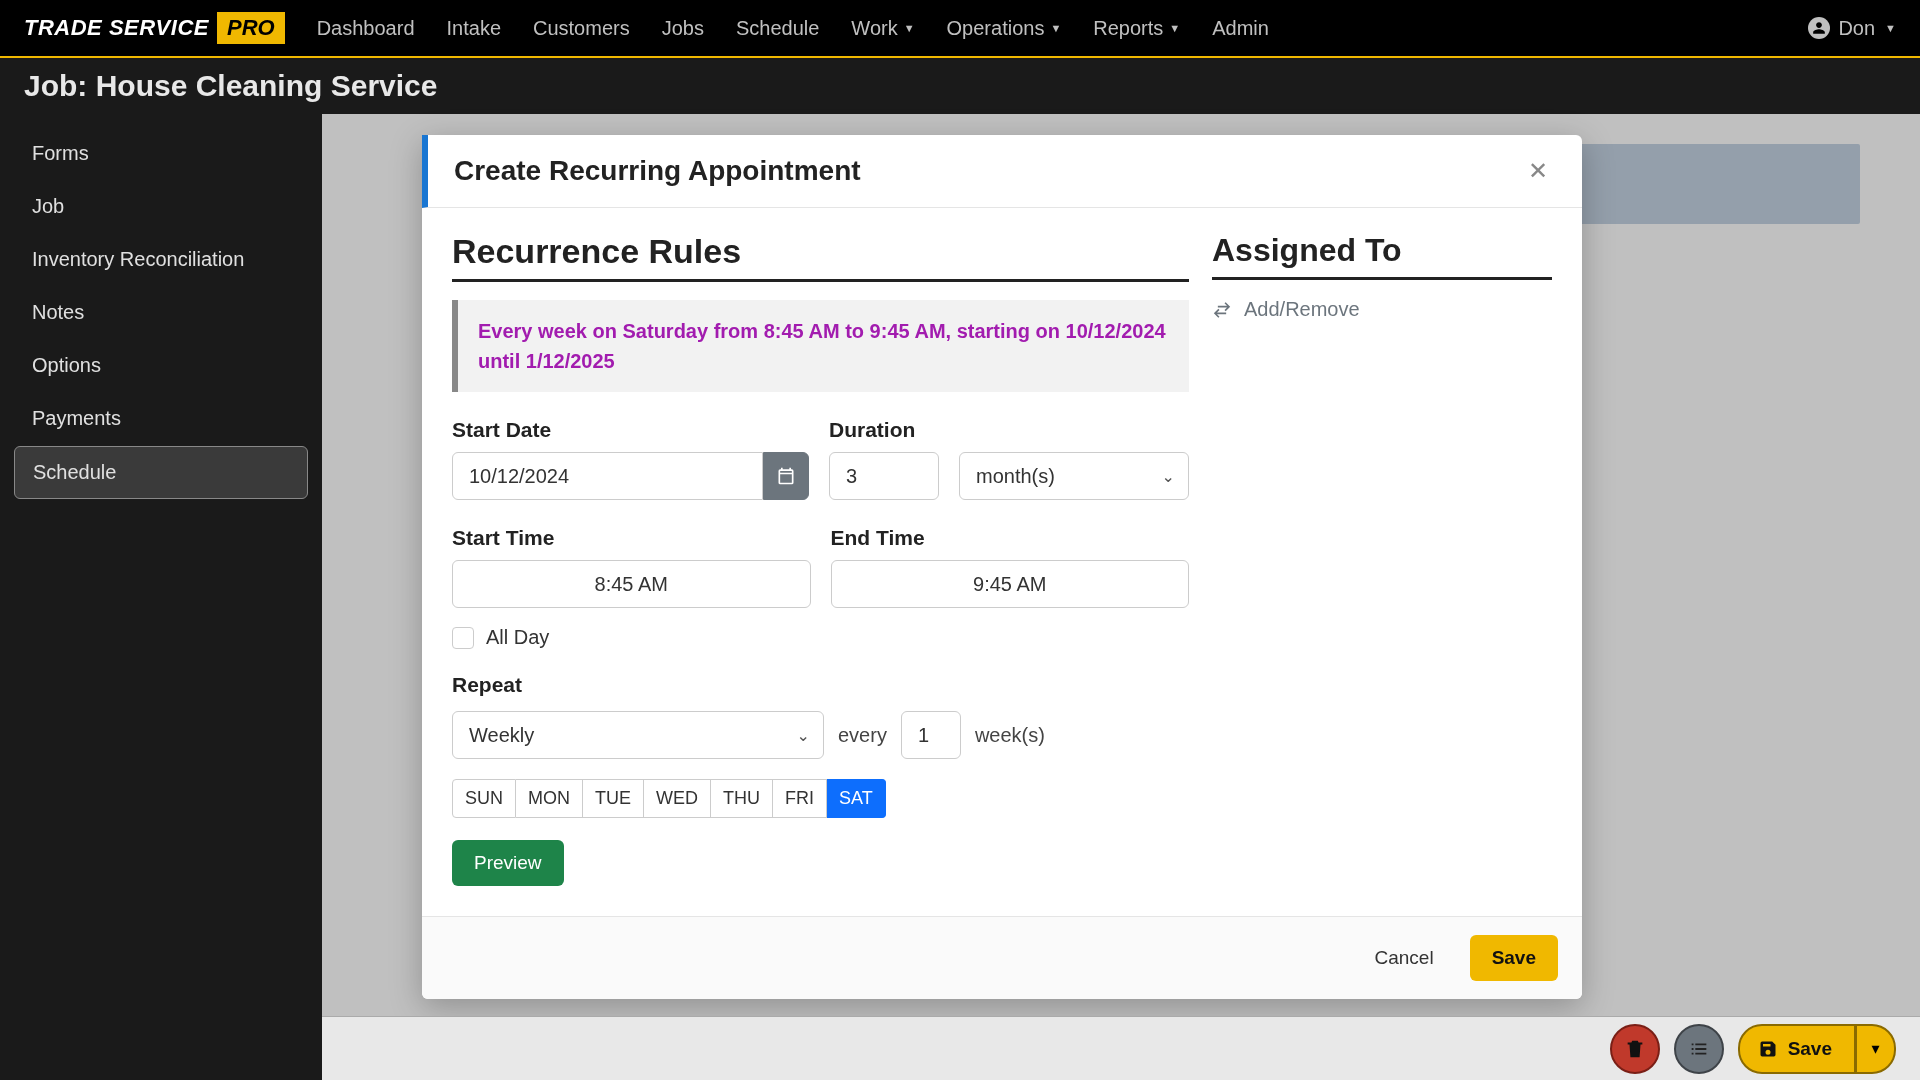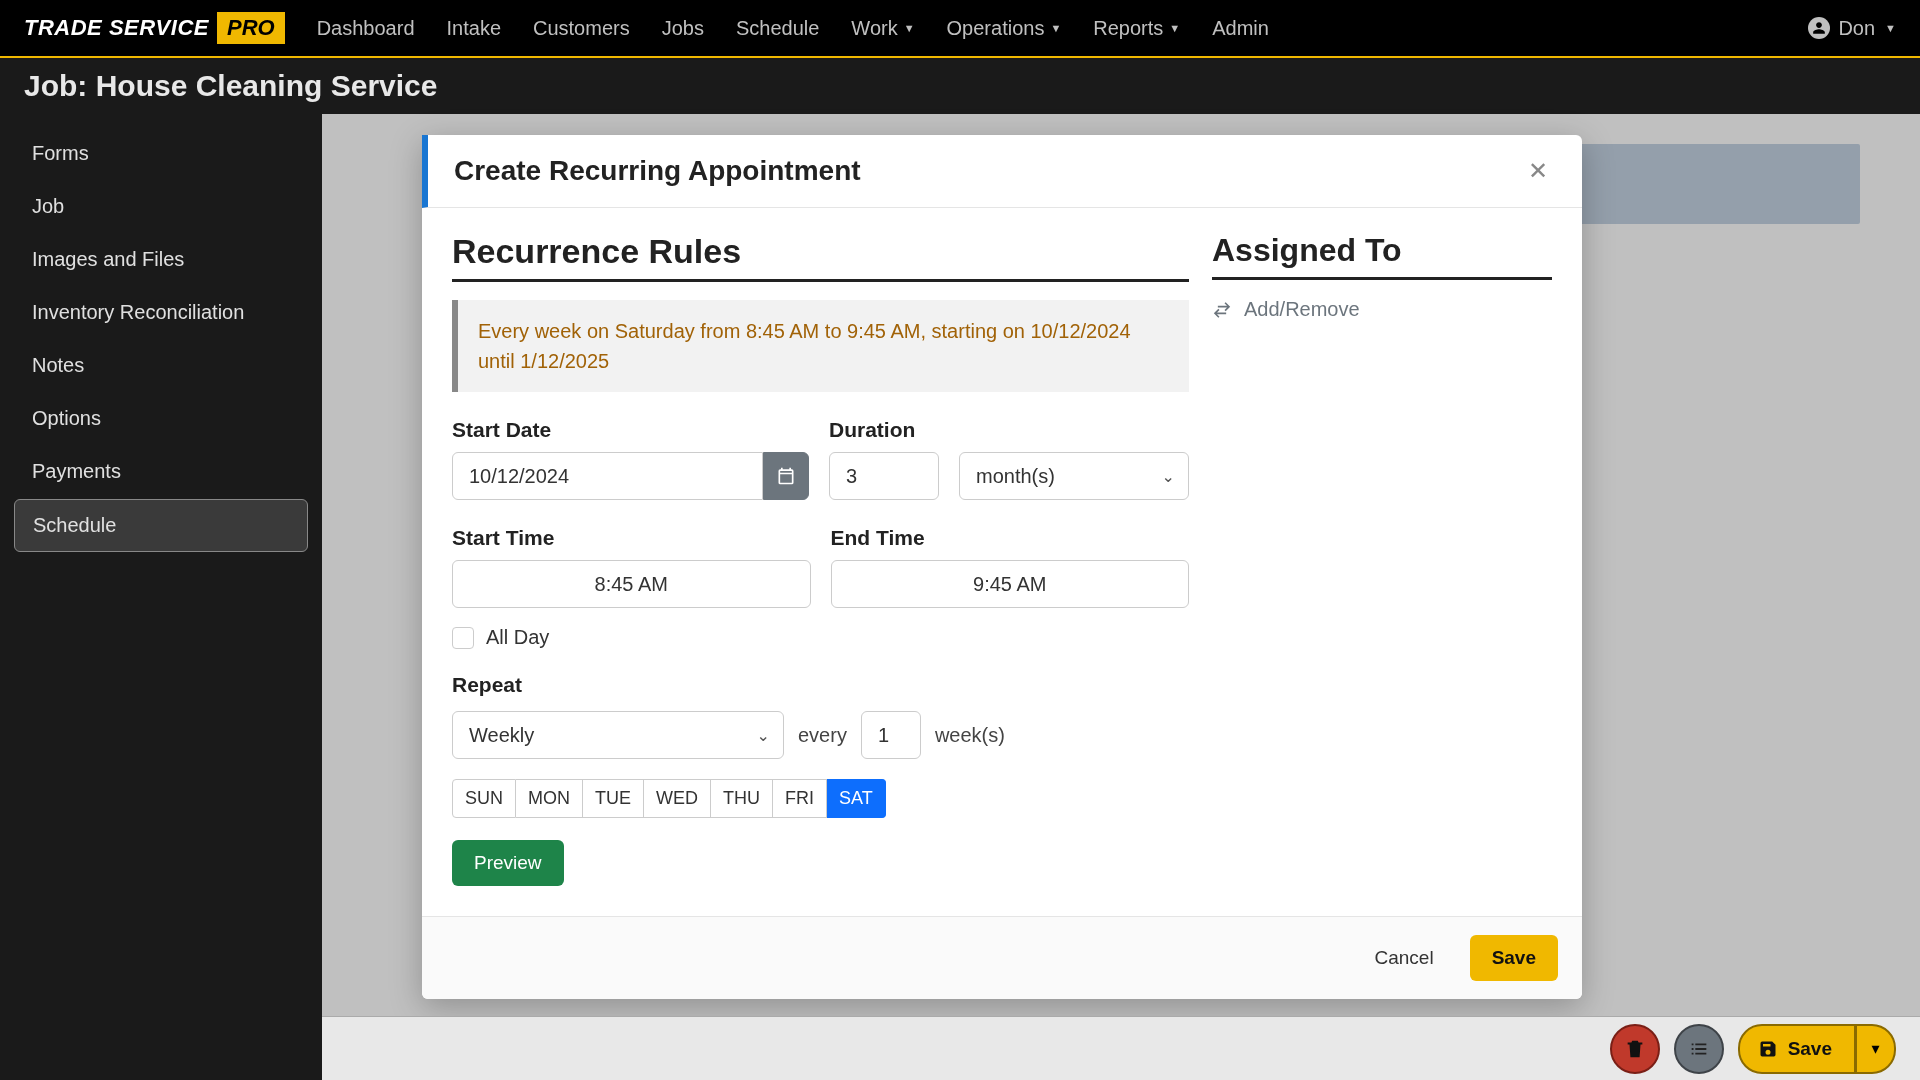--- a/index.html
+++ b/index.html
@@ -136,7 +136,6 @@
   <div class="sidebar" id="sidebar">
       <div class="side-item">Forms</div>
       <div class="side-item">Job</div>
-      <div class="side-item">Images and Files</div>
       <div class="side-item">Inventory Reconciliation</div>
       <div class="side-item">Notes</div>
       <div class="side-item">Options</div>

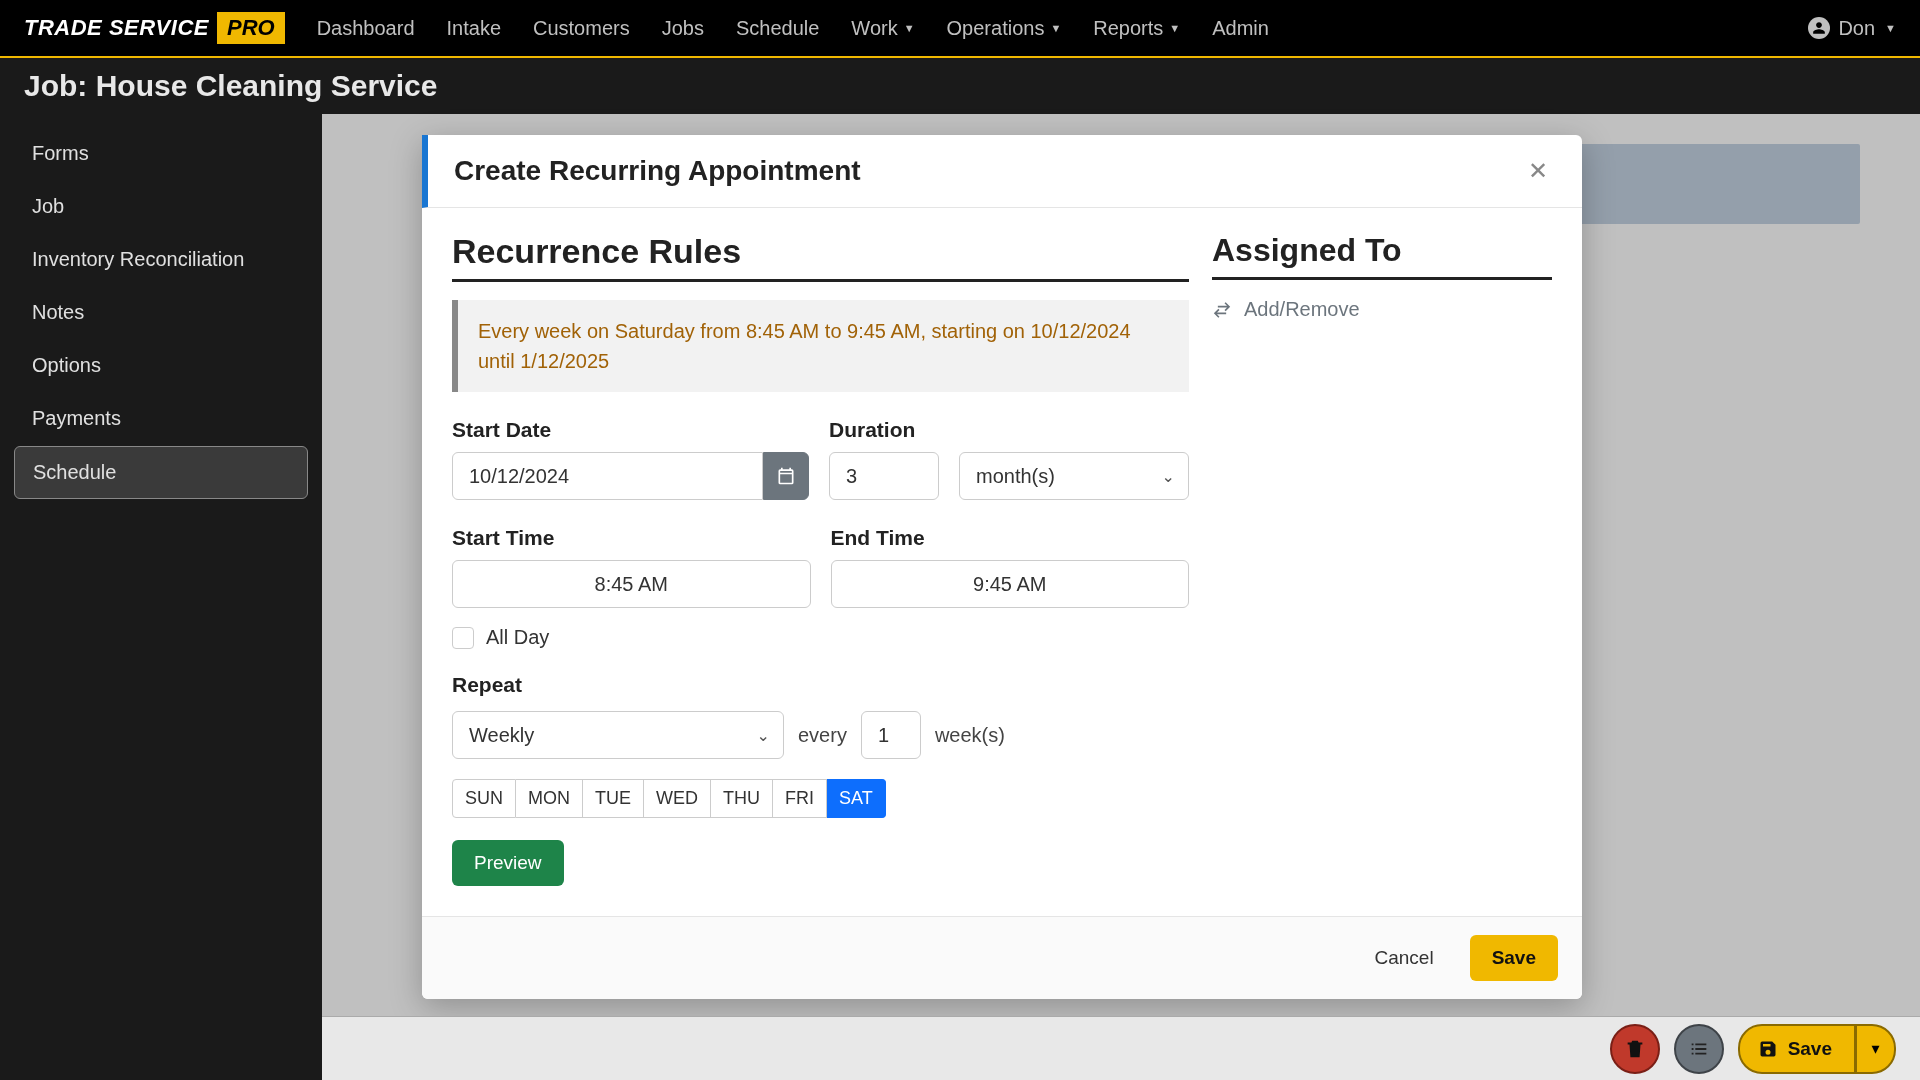--- a/index.html
+++ b/index.html
@@ -45,7 +45,7 @@
 .section-title { font-size: 34px; font-weight: 800; color: #222; border-bottom: 3px solid #222; padding-bottom: 8px; margin-bottom: 18px; }
 .section-title.sm { font-size: 32px; }
 
-.summary-box { border-left: 6px solid #888; background: #f2f2f2; padding: 16px 20px; font-size: 20px; color: #a16207; line-height: 1.5; margin-bottom: 26px; }
+.summary-box { border-left: 6px solid #888; background: #f2f2f2; padding: 16px 20px; font-size: 20px; color: #a21caf; line-height: 1.5; margin-bottom: 26px; font-weight: bold; }
 
 .form-row { display: flex; gap: 20px; margin-bottom: 26px; }
 .form-group { display: flex; flex-direction: column; gap: 10px; }

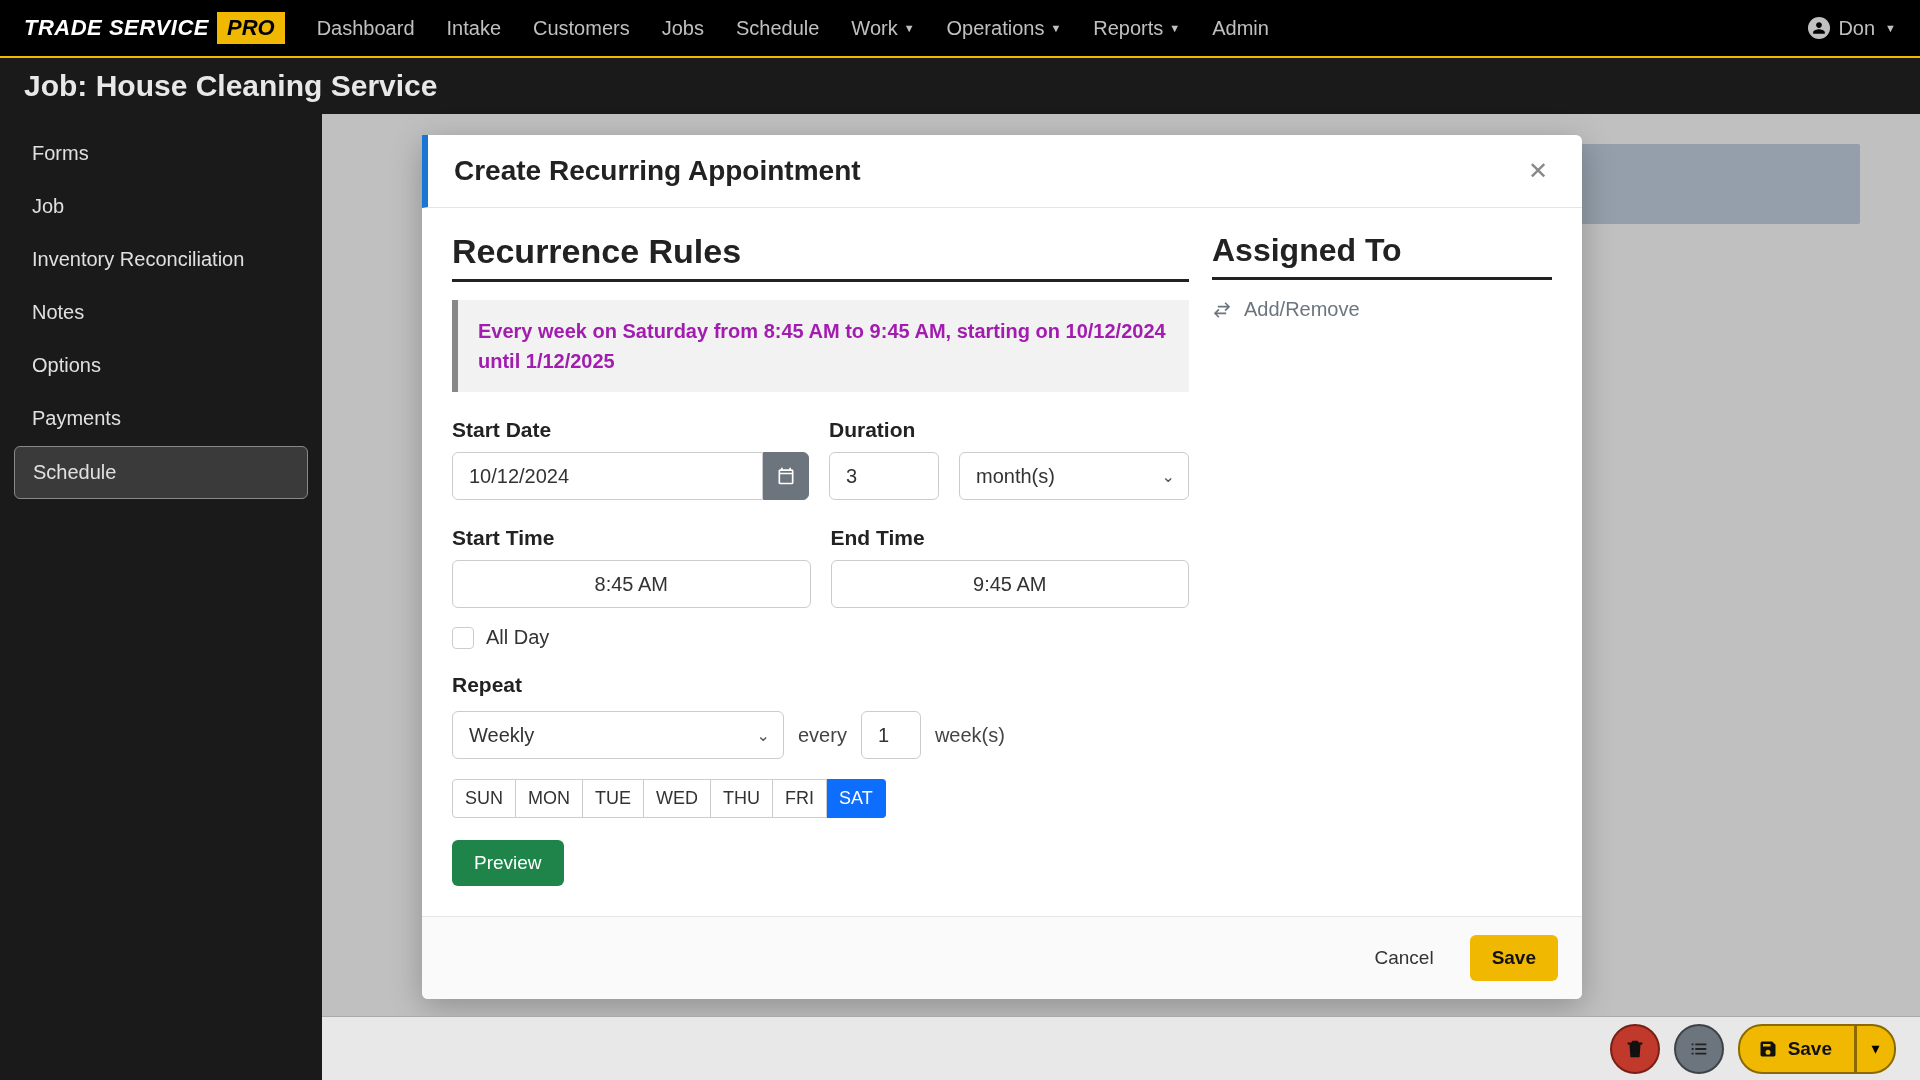--- a/index.html
+++ b/index.html
@@ -204,7 +204,7 @@
             <label class="form-label">Repeat</label>
           </div>
           <div class="repeat-row">
-            <div class="select-wrap" style="width:332px;">
+            <div class="select-wrap" style="width:372px;">
               <input class="form-input" readonly="" value="Weekly" style="">
               <span class="select-caret">⌄</span>
             </div>

